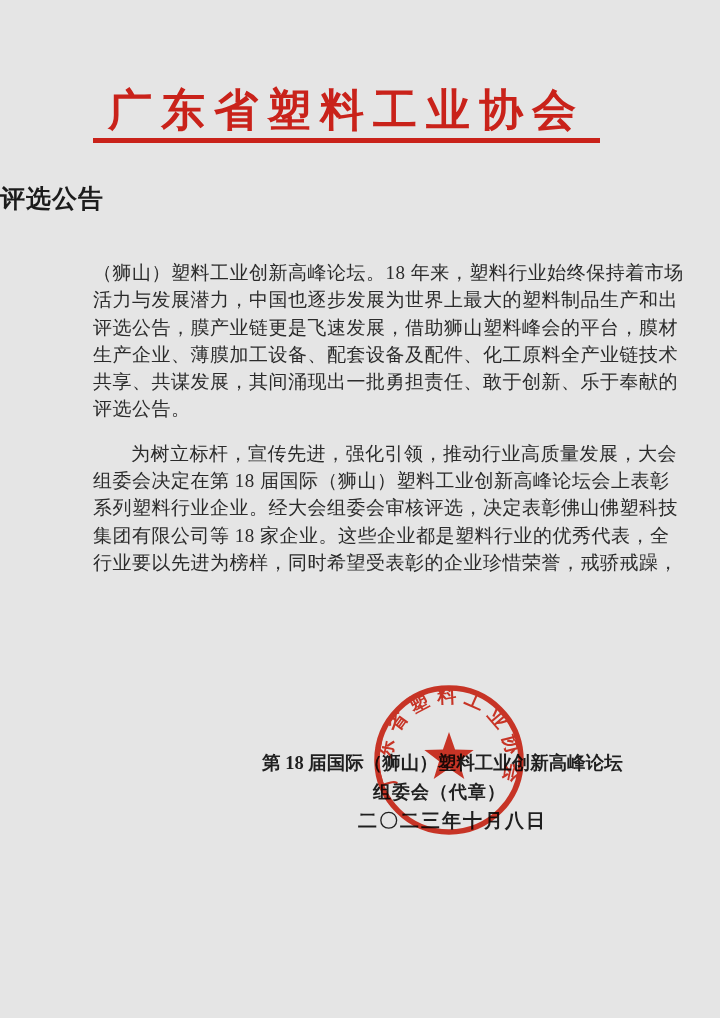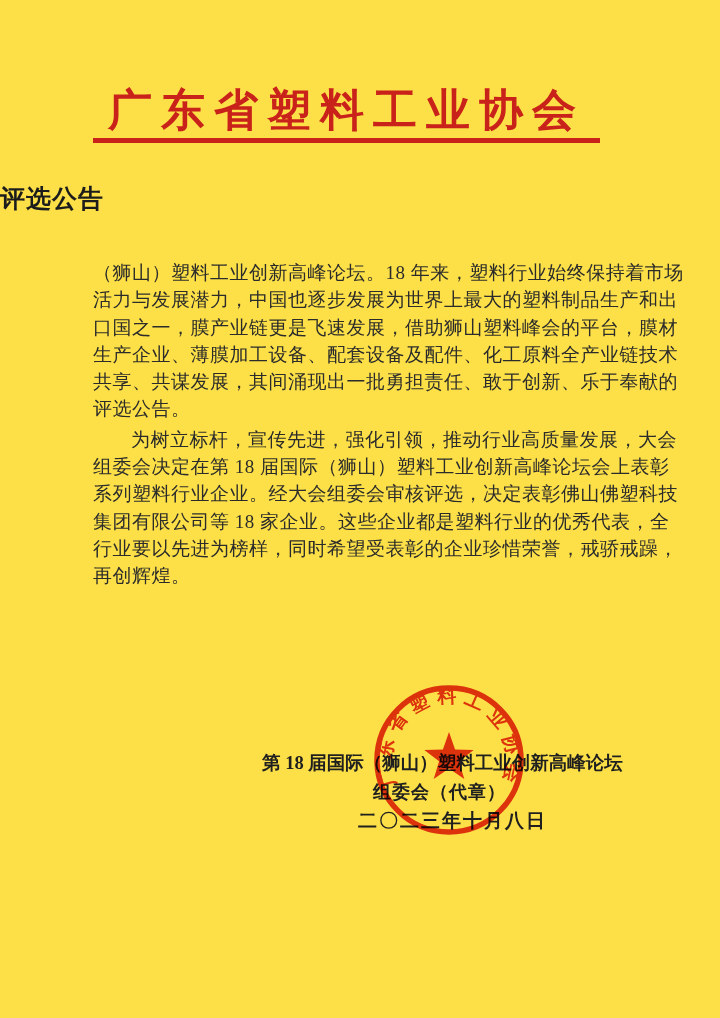--- a/index.html
+++ b/index.html
@@ -7,7 +7,7 @@
   .page{
     position:relative;
     width:720px;height:1018px;
-    background:#fde047;
+    background:#e5e5e5;
     overflow:hidden;
     font-family:"Liberation Serif","DejaVu Serif",serif;
     color:#2b2b2b;

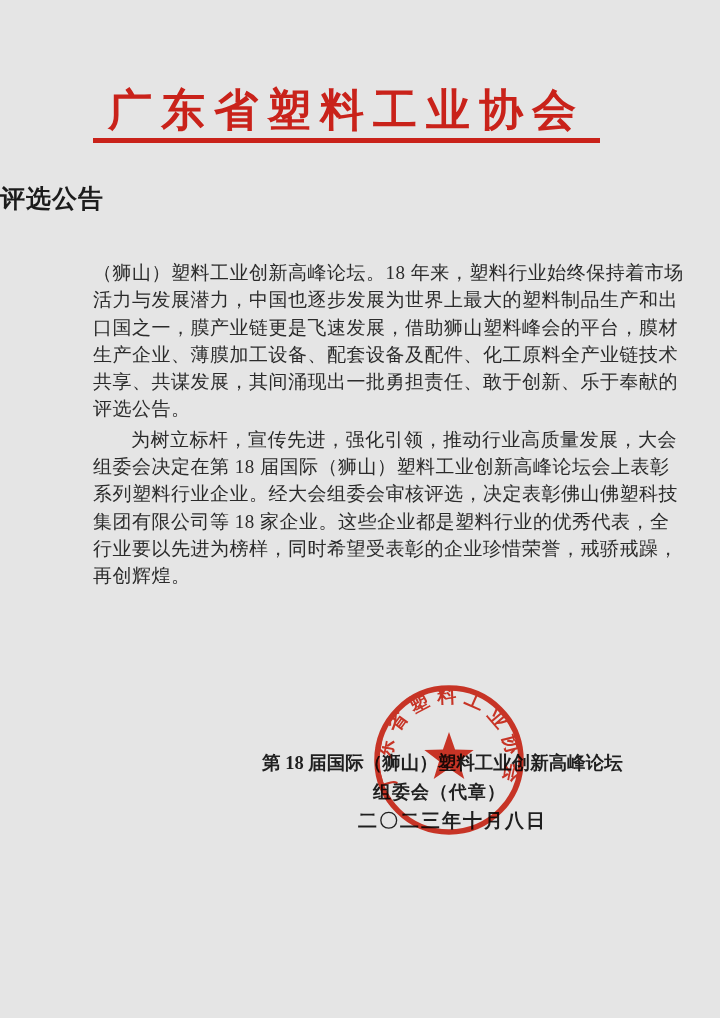--- a/index.html
+++ b/index.html
@@ -74,7 +74,7 @@
     <div class="para para1">
       <div class="line">（狮山）塑料工业创新高峰论坛。18 年来，塑料行业始终保持着市场</div>
       <div class="line">活力与发展潜力，中国也逐步发展为世界上最大的塑料制品生产和出</div>
-      <div class="line">口国之一，膜产业链更是飞速发展，借助狮山塑料峰会的平台，膜材</div>
+      <div class="line">评选公告，膜产业链更是飞速发展，借助狮山塑料峰会的平台，膜材</div>
       <div class="line">生产企业、薄膜加工设备、配套设备及配件、化工原料全产业链技术</div>
       <div class="line">共享、共谋发展，其间涌现出一批勇担责任、敢于创新、乐于奉献的</div>
       <div class="line">评选公告。</div>

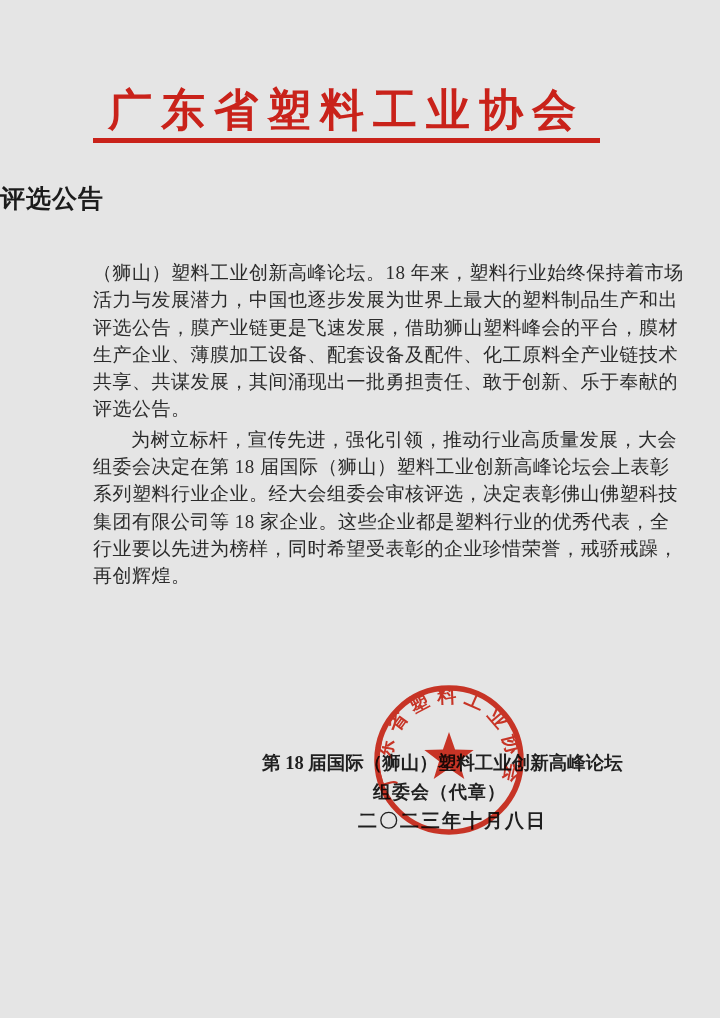--- a/index.html
+++ b/index.html
@@ -43,7 +43,7 @@
     white-space:nowrap;
     letter-spacing:0.5px;
   }
-  .para2{margin-top:3px;}
+  .para2{margin-top:17px;}
   .line.indent{padding-left:38px;}
   
   .sig{position:absolute;font-weight:bold;color:#1f1f1f;white-space:nowrap;}

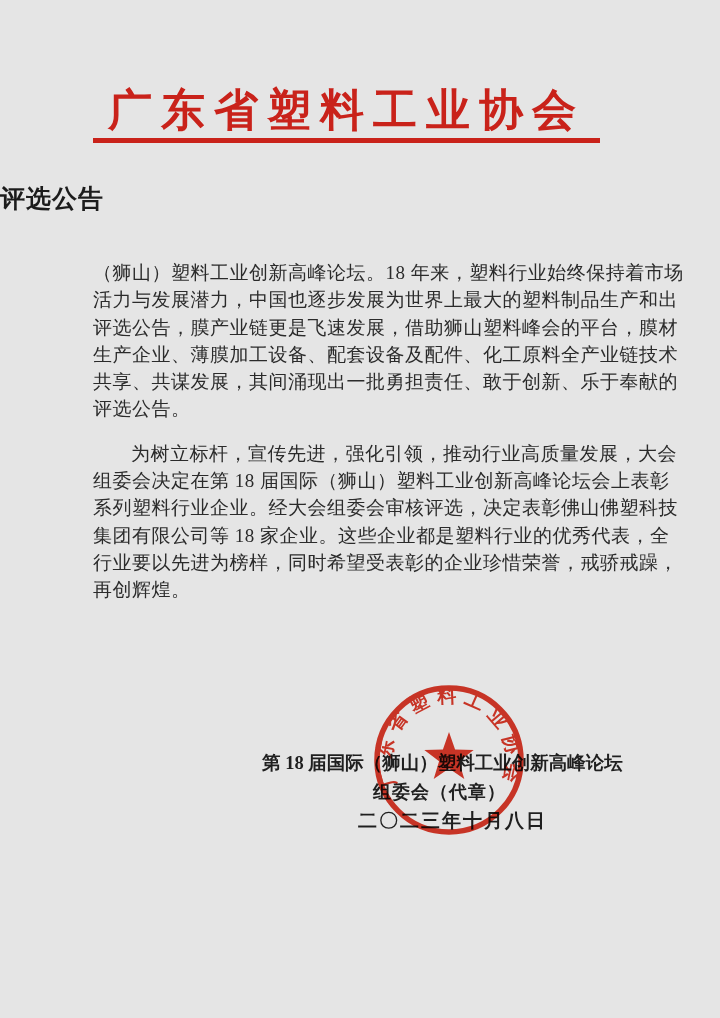--- a/index.html
+++ b/index.html
@@ -85,7 +85,6 @@
       <div class="line">系列塑料行业企业。经大会组委会审核评选，决定表彰佛山佛塑科技</div>
       <div class="line">集团有限公司等 18 家企业。这些企业都是塑料行业的优秀代表，全</div>
       <div class="line">行业要以先进为榜样，同时希望受表彰的企业珍惜荣誉，戒骄戒躁，</div>
-      <div class="line">再创辉煌。</div>
     </div>
   </div>
 

